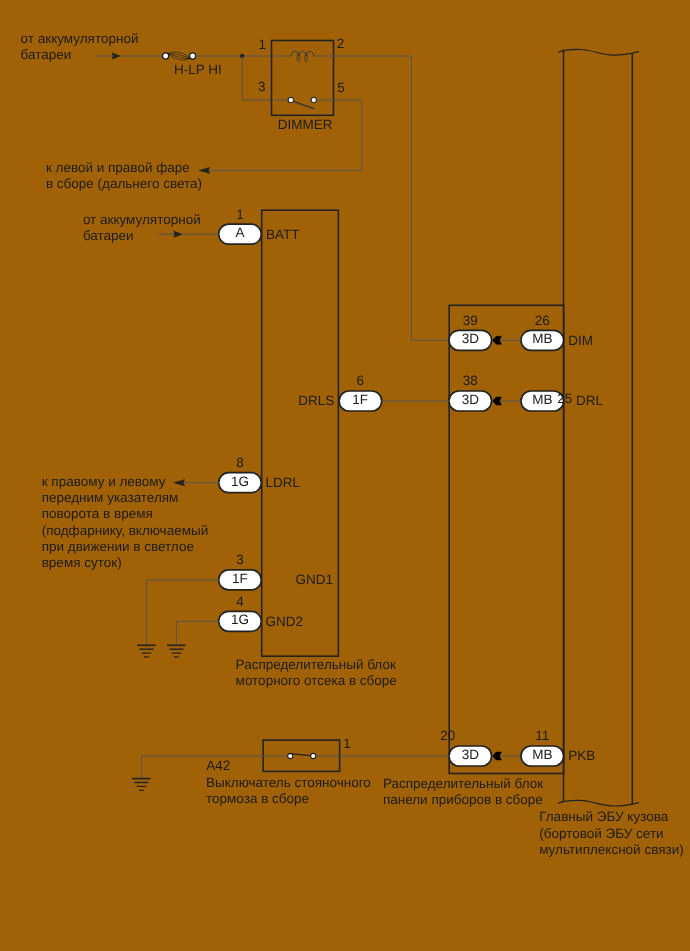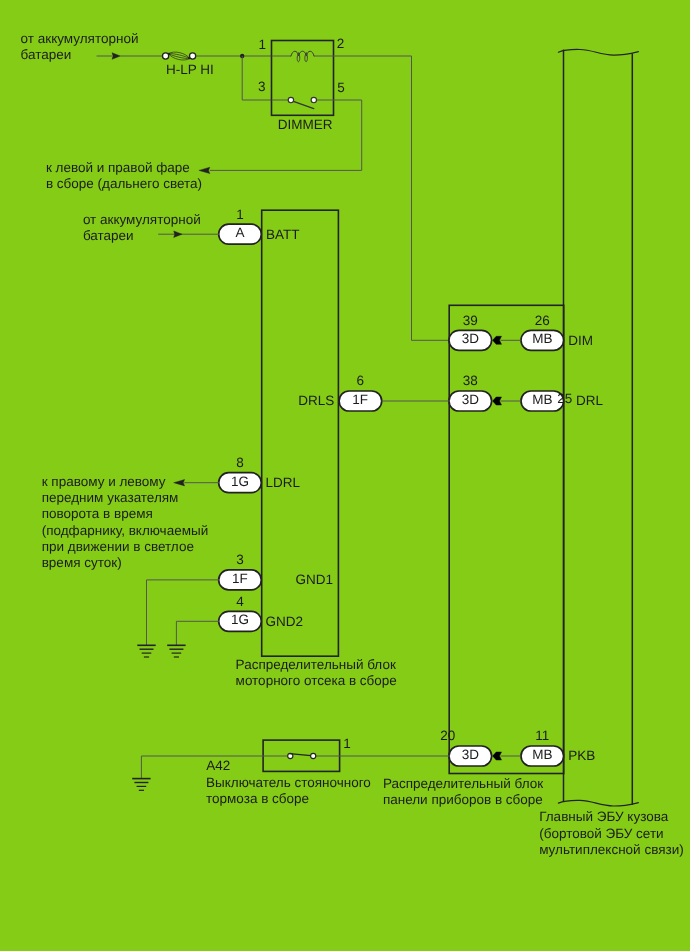--- a/index.html
+++ b/index.html
@@ -8,7 +8,7 @@
        font-family:"Liberation Sans", sans-serif;color:#1c1c1c;
        -webkit-font-smoothing:antialiased;
        text-rendering:geometricPrecision;}
-  #root{position:relative;width:690px;height:951px;background:#84cc16;}
+  #root{position:relative;width:690px;height:951px;background:#a16207;}
   svg#sheet{position:absolute;left:0;top:0;}
   .lbl{position:absolute;line-height:normal;color:#1c1c1c;white-space:pre;
         font-size:13.5px;}

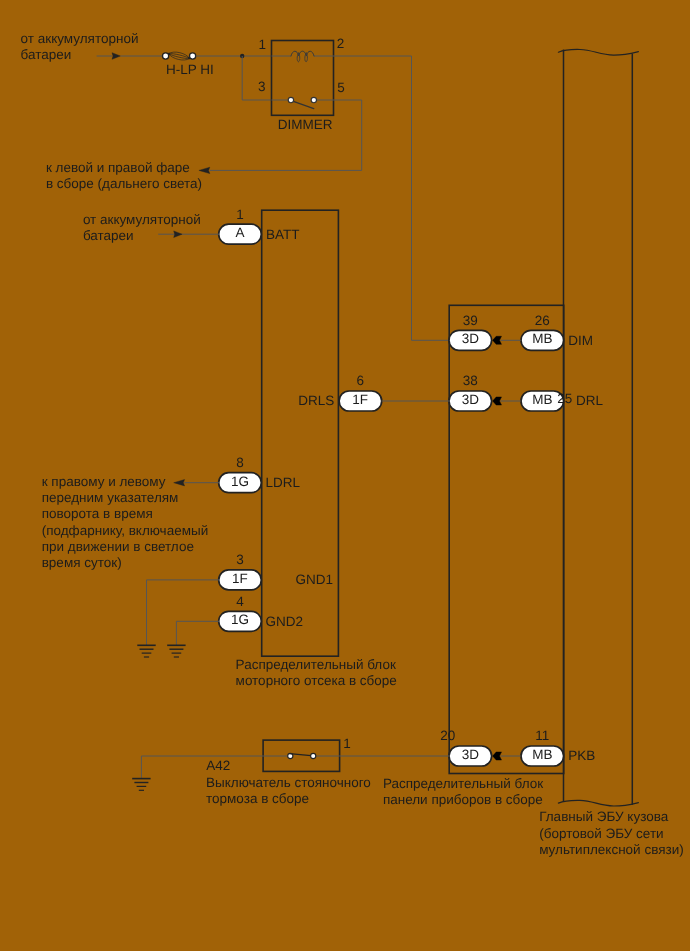--- a/index.html
+++ b/index.html
@@ -138,7 +138,7 @@
 </svg>
 <div class="lbl" style="left:20.6px;top:30.8px">от аккумуляторной</div>
 <div class="lbl" style="left:20.6px;top:47.1px">батареи</div>
-<div class="lbl" style="left:166px;top:61.5px">H-LP HI</div>
+<div class="lbl" style="left:174px;top:61.5px">H-LP HI</div>
 <div class="lbl" style="left:277.8px;top:117.2px">DIMMER</div>
 <div class="lbl" style="left:45.9px;top:159.9px">к левой и правой фаре</div>
 <div class="lbl" style="left:45.9px;top:176.20000000000002px">в сборе (дальнего света)</div>

